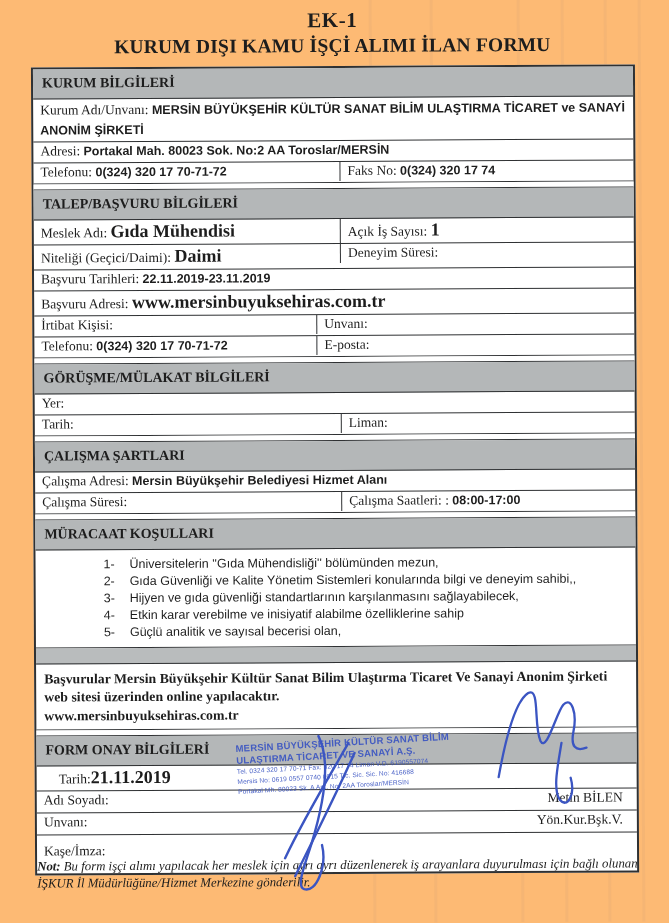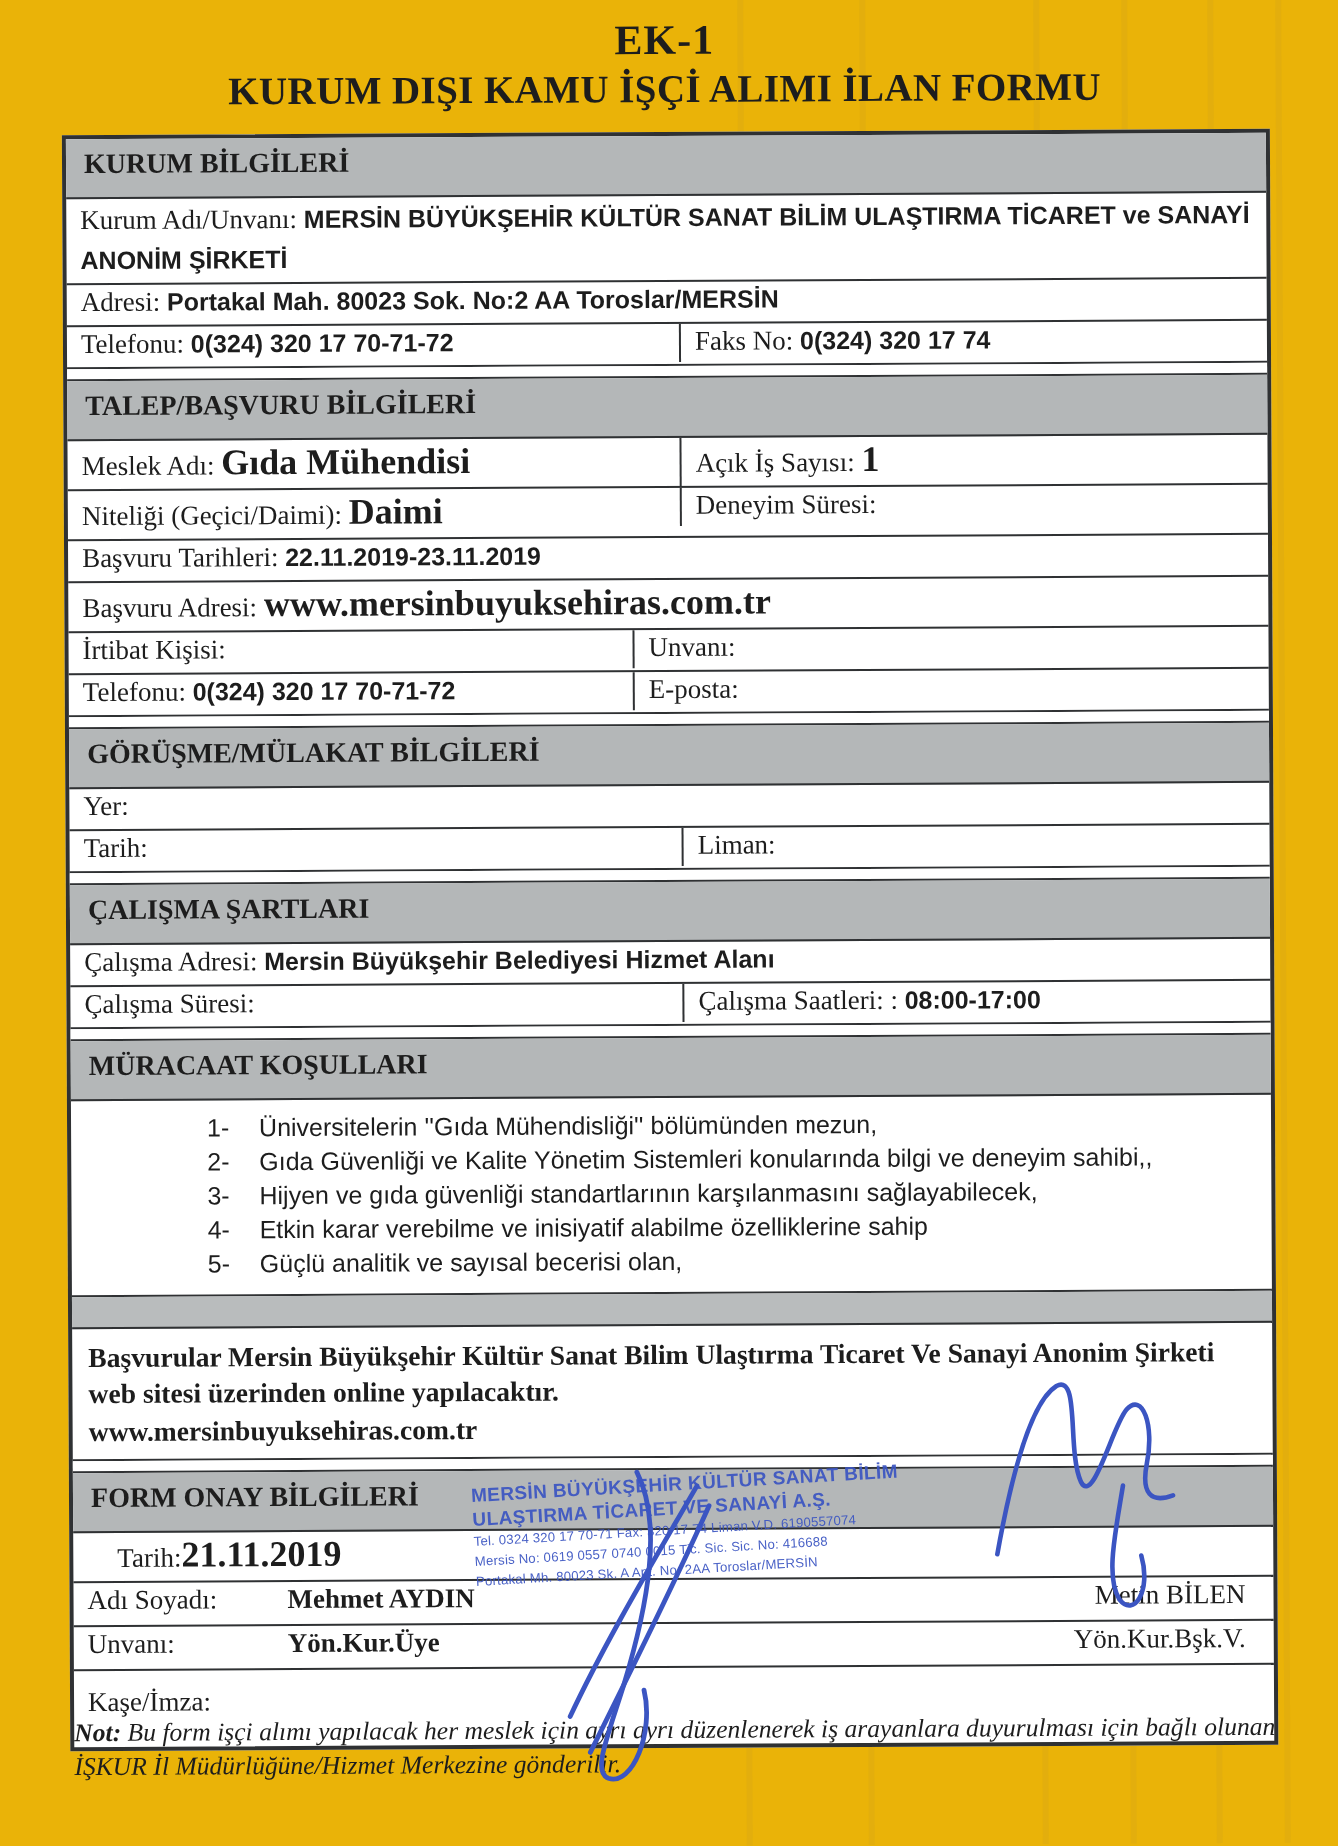--- a/index.html
+++ b/index.html
@@ -3,7 +3,7 @@
 <meta charset="utf-8">
 <style>
   html,body{margin:0;padding:0;background:#e8e8e8;}
-  .page{position:relative;width:669px;height:923px;background:#eab308;overflow:hidden;
+  .page{position:relative;width:669px;height:923px;background:#fdba74;overflow:hidden;
         font-family:"Liberation Serif",serif;color:#1d1d1d;margin:0 auto;}
   .tilt{position:absolute;inset:0;transform:rotate(-0.3deg);transform-origin:50% 50%;}
 

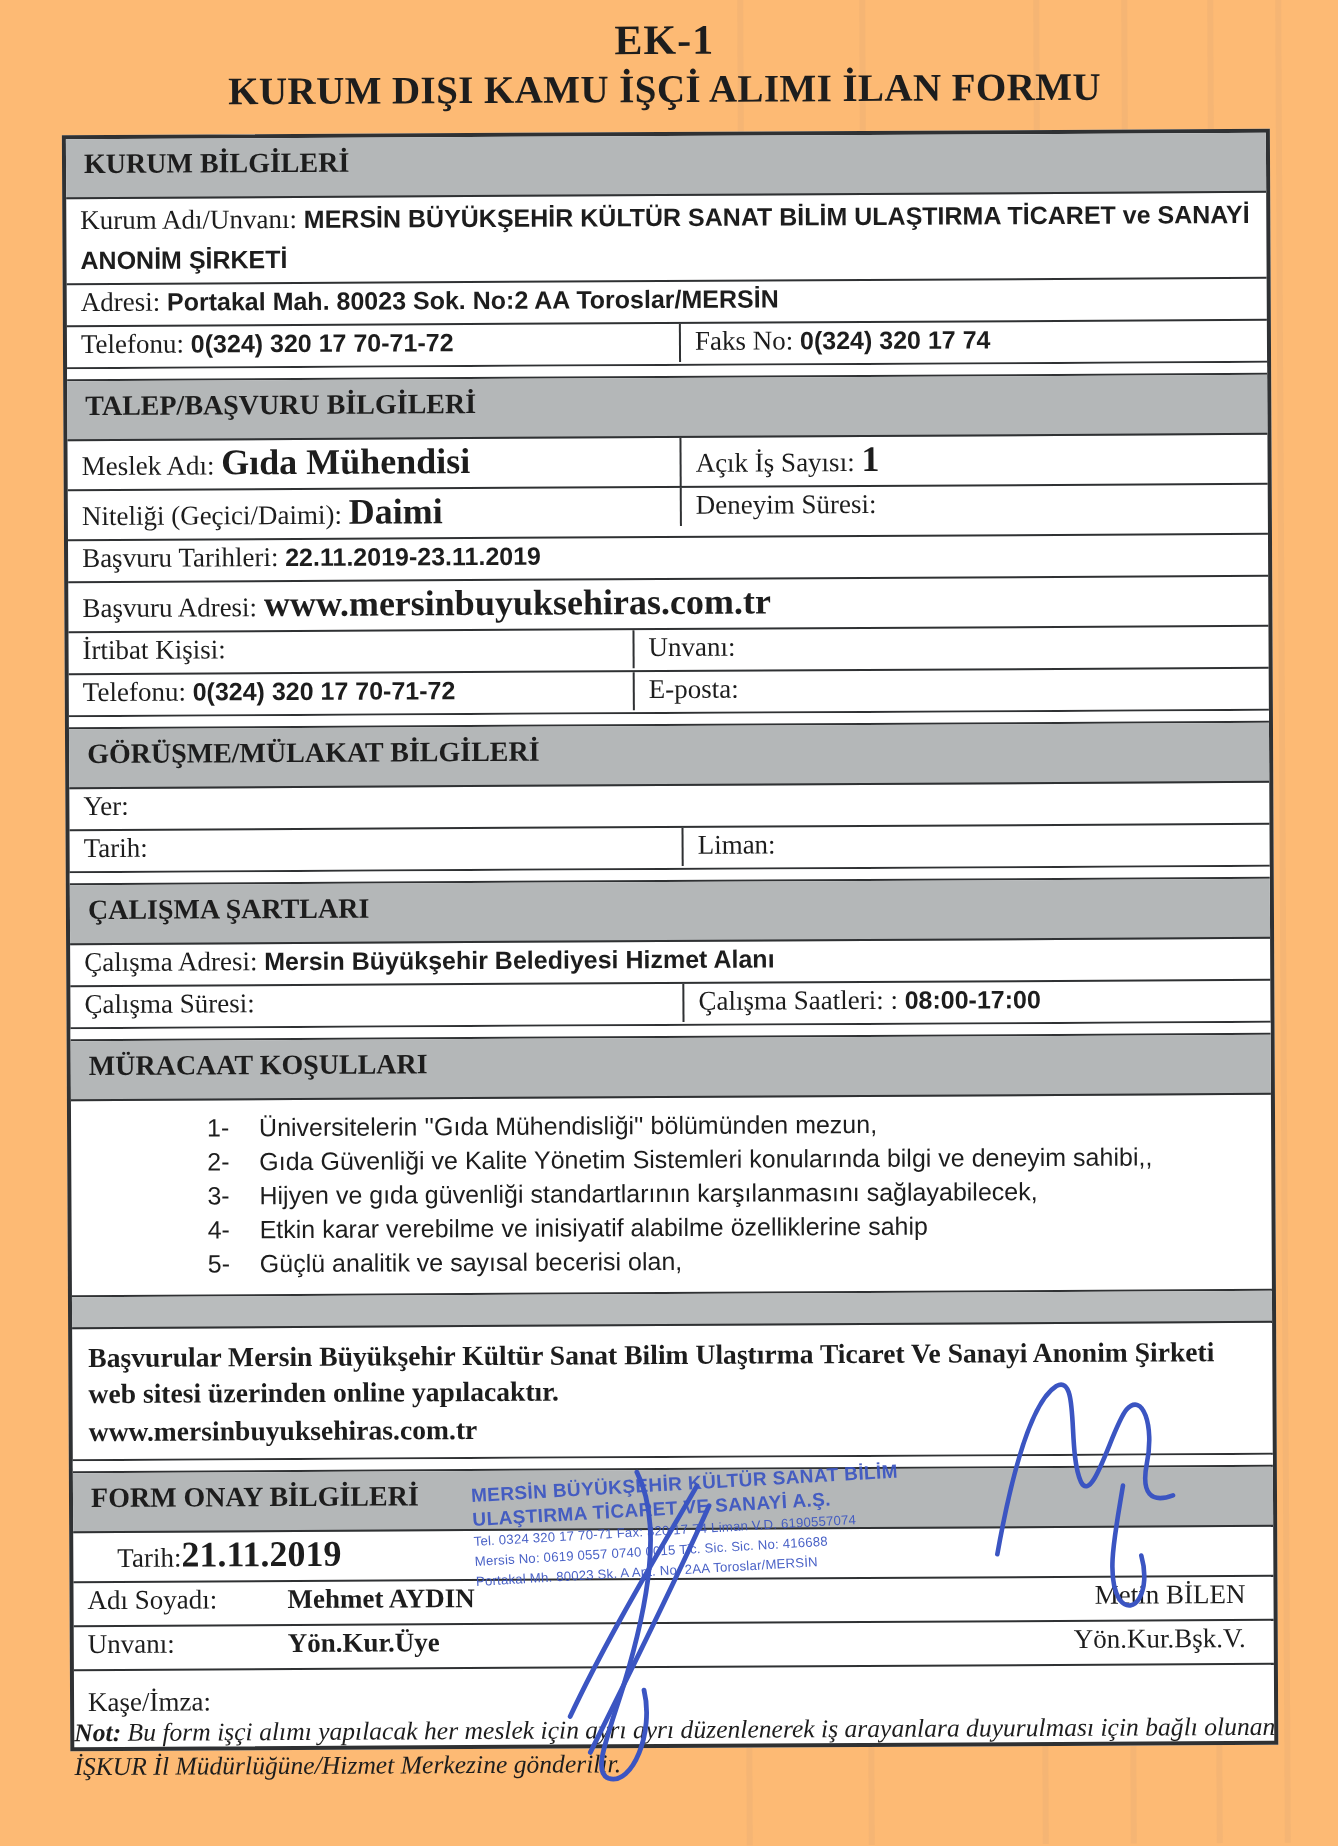--- a/index.html
+++ b/index.html
@@ -232,7 +232,6 @@
       </div>
       <div class="onay-row">
         <div class="onay-lab">Adı Soyadı:</div>
-        <div class="onay-left">Mehmet AYDIN</div>
         <div class="onay-right">Metin BİLEN</div>
       </div>
       <div class="onay-row">

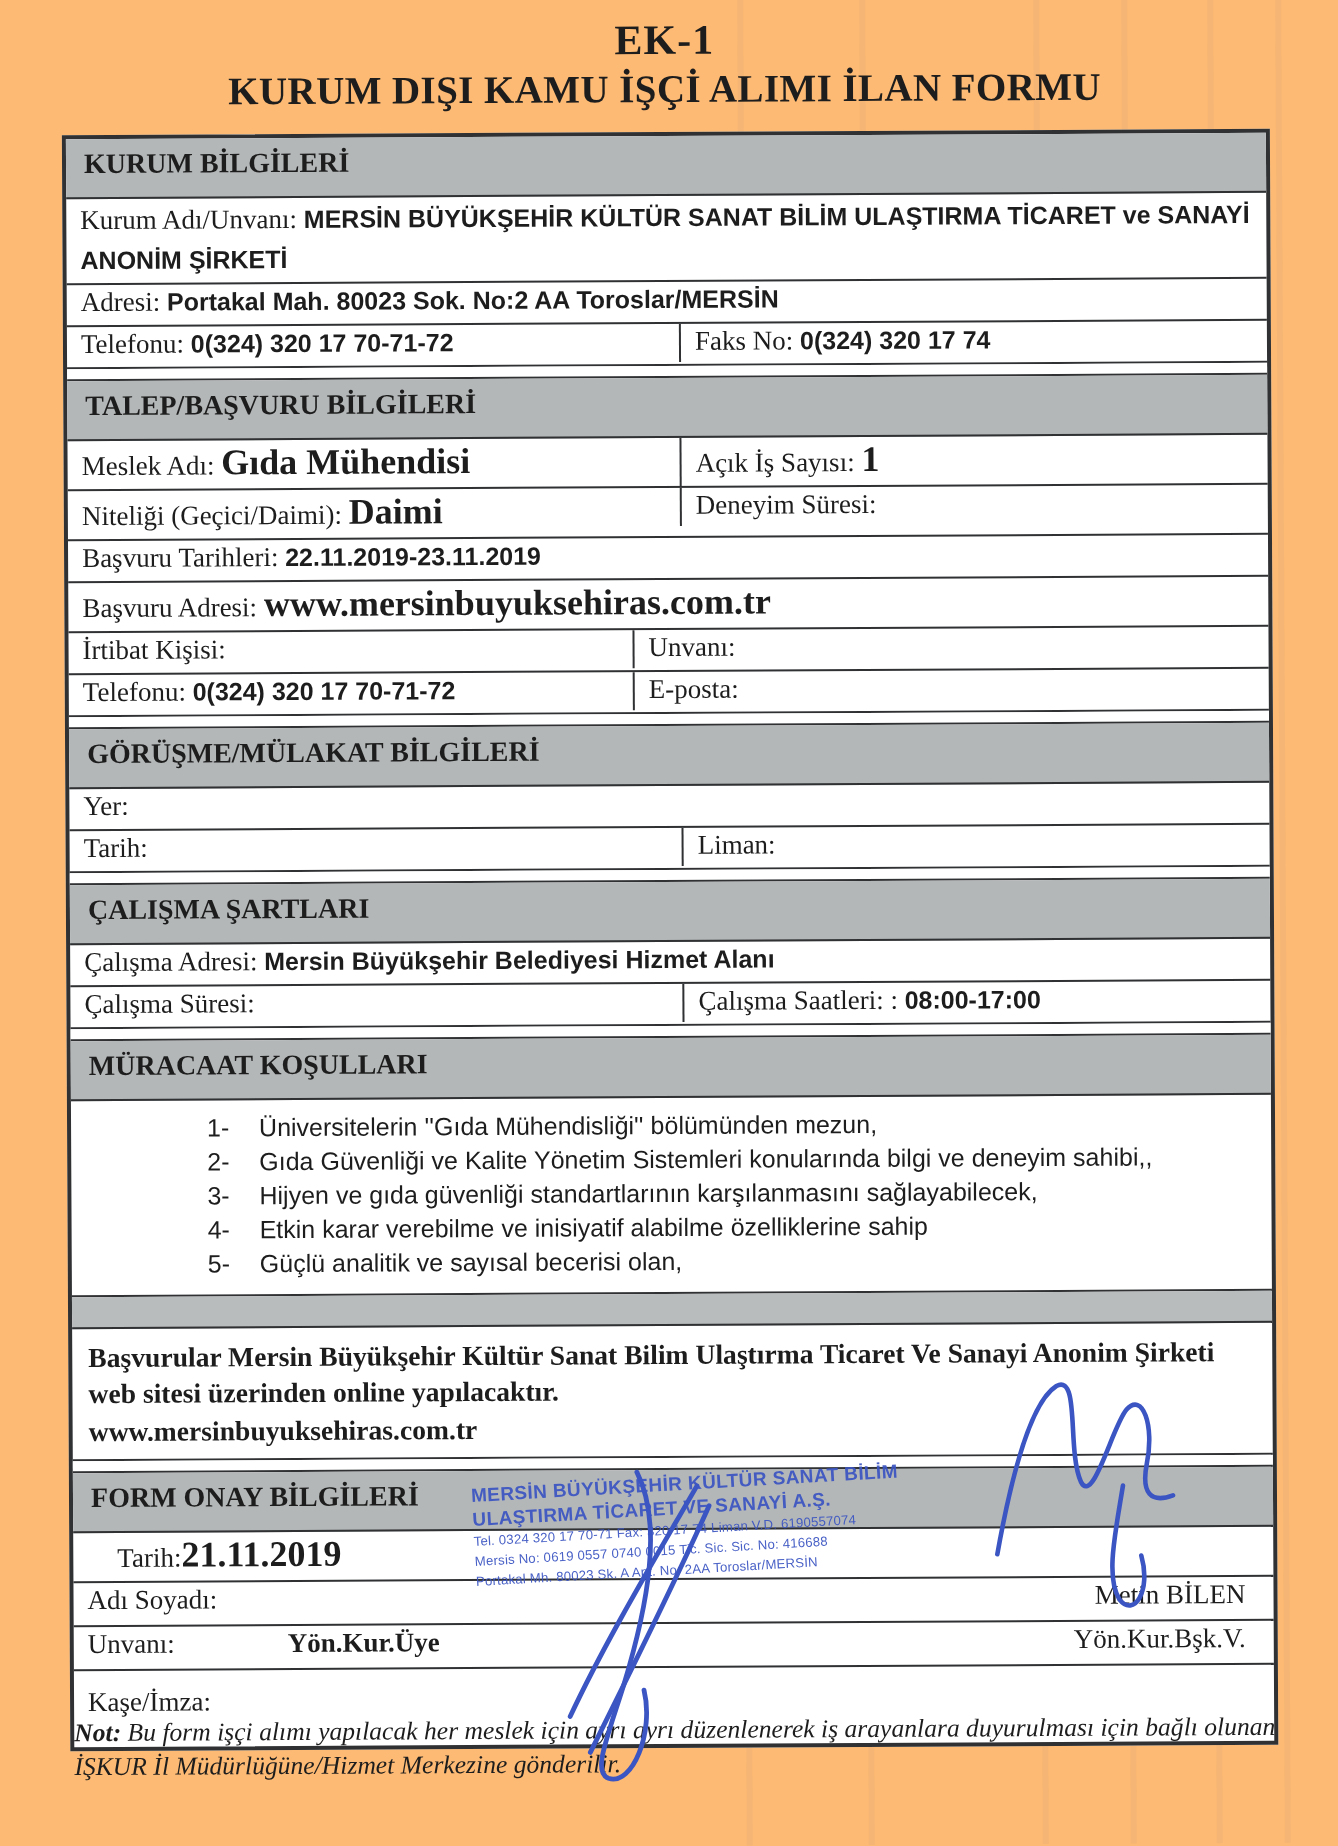--- a/index.html
+++ b/index.html
@@ -236,7 +236,6 @@
       </div>
       <div class="onay-row">
         <div class="onay-lab">Unvanı:</div>
-        <div class="onay-left">Yön.Kur.Üye</div>
         <div class="onay-right">Yön.Kur.Bşk.V.</div>
       </div>
       <div class="onay-row kase" style="border-bottom:none">

